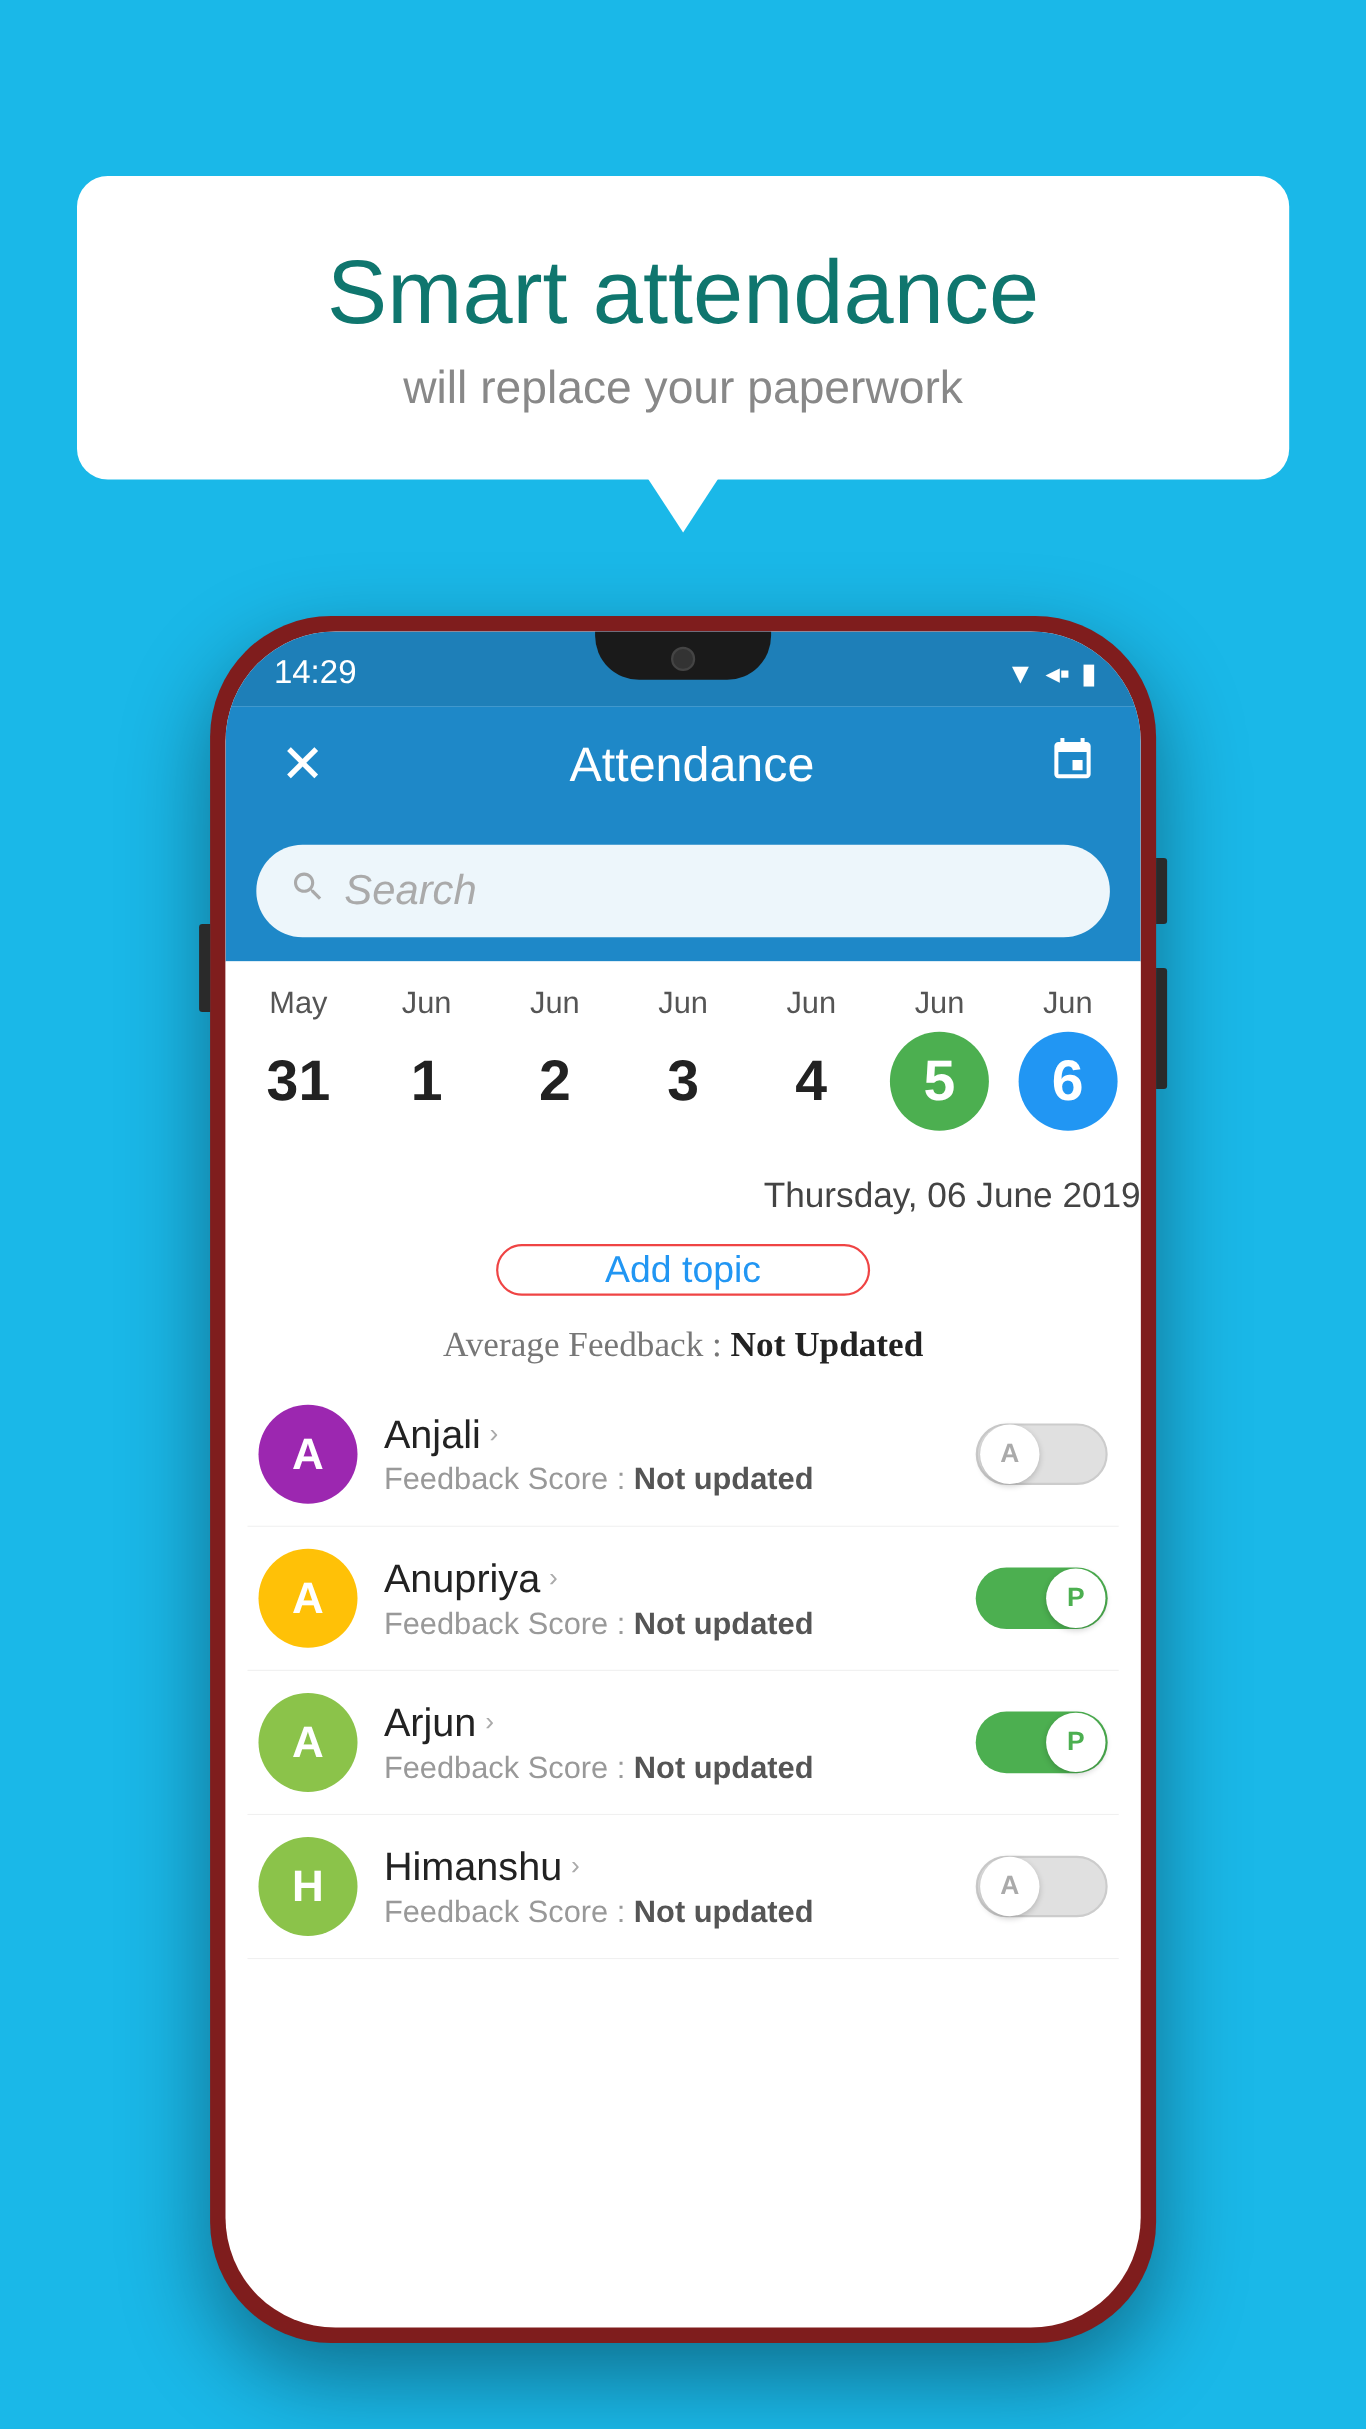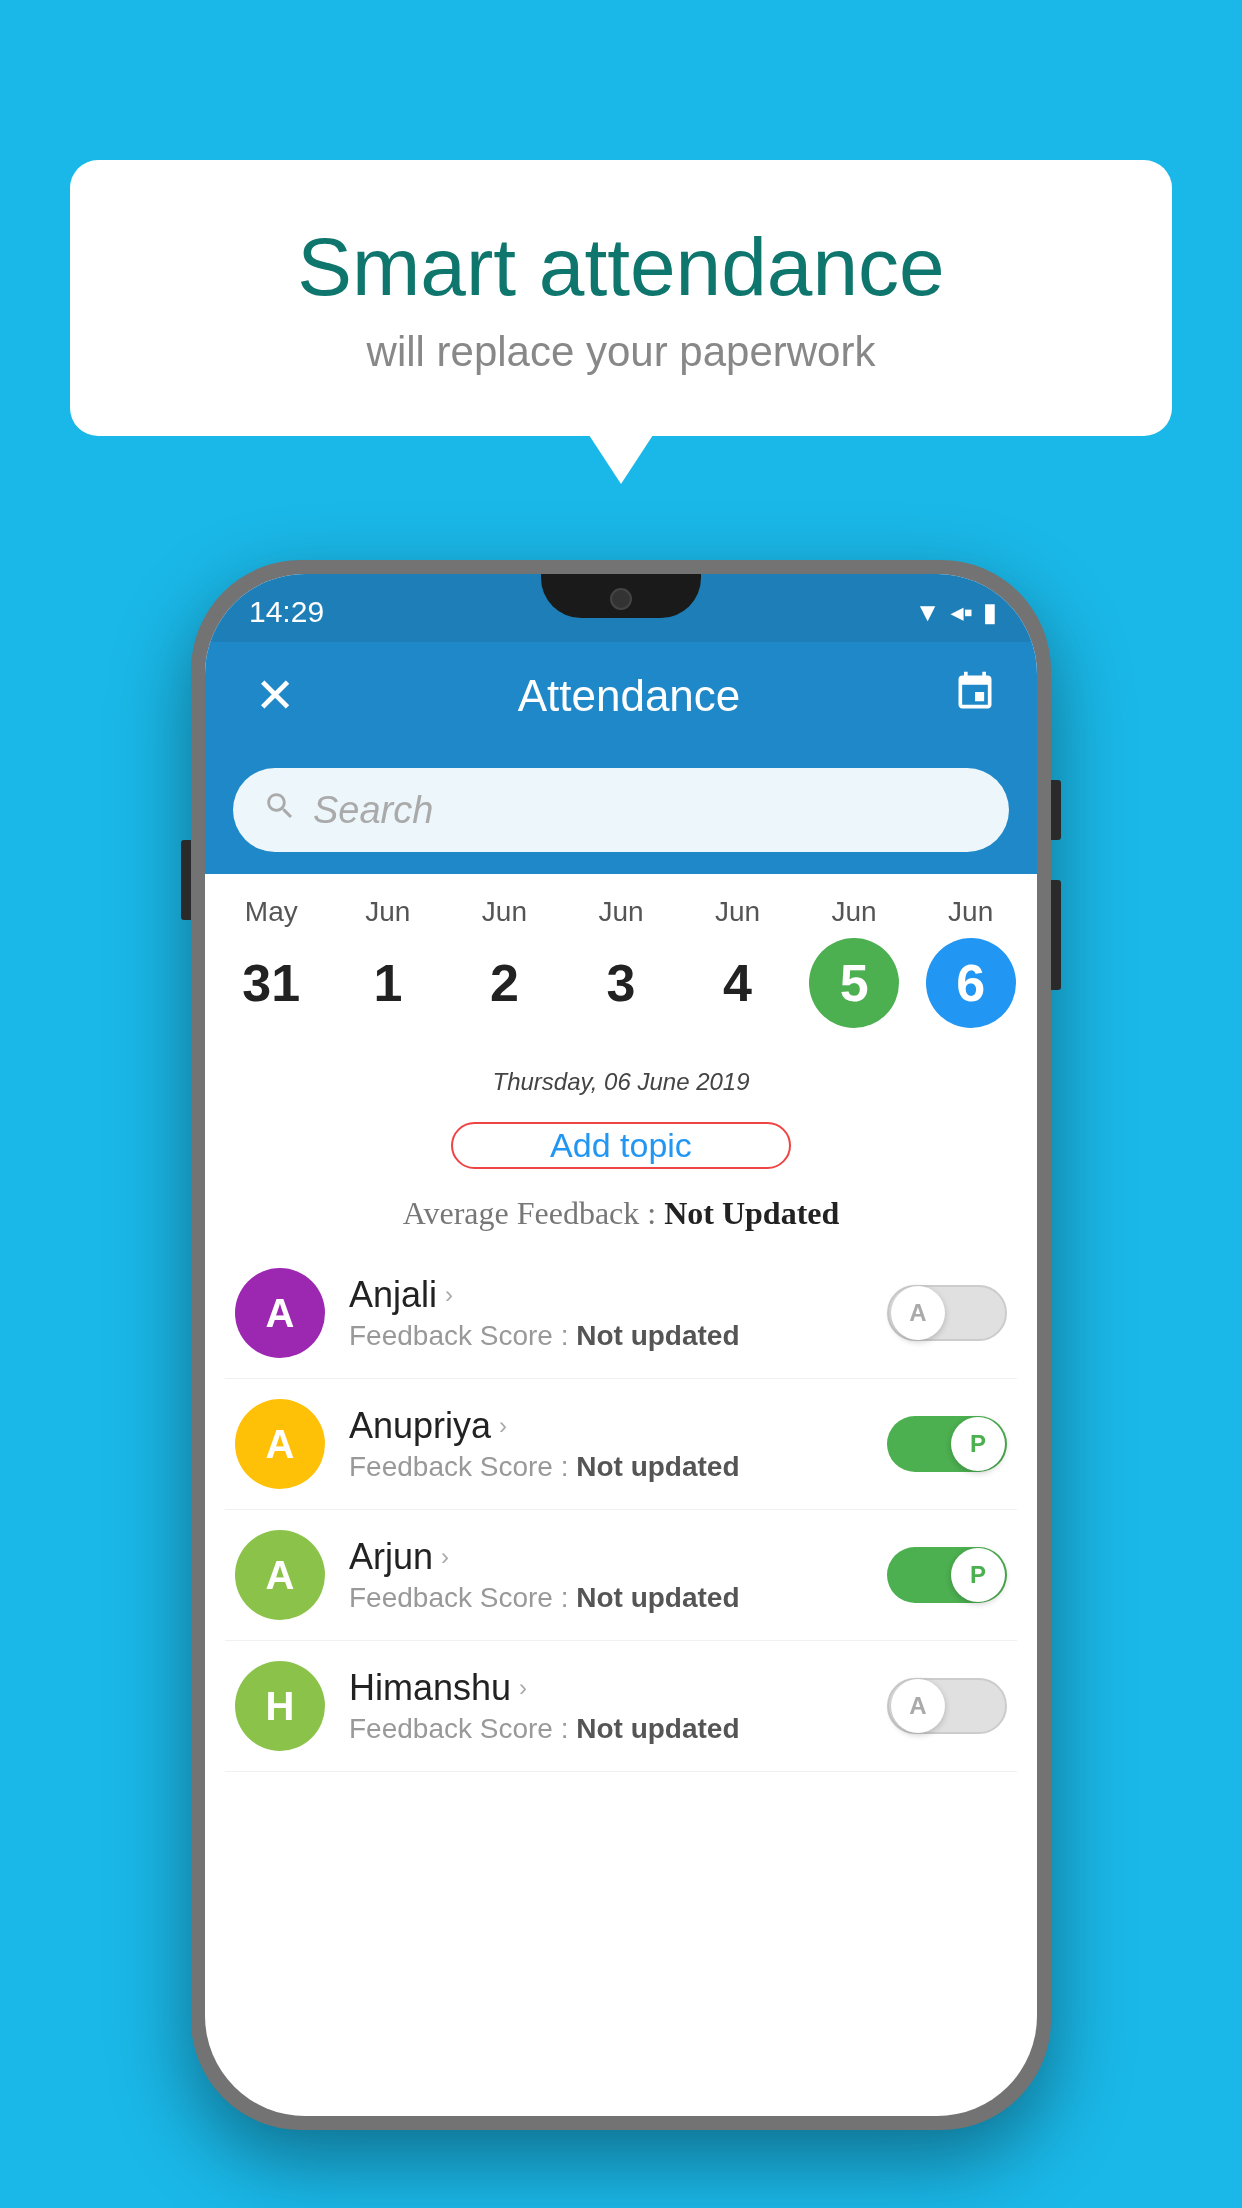--- a/index.html
+++ b/index.html
@@ -59,7 +59,7 @@
     .phone-outer {
       width: 860px;
       height: 1570px;
-      background: #737373;
+      background: #7f1d1d;
       border-radius: 110px;
       padding: 14px;
       position: relative;

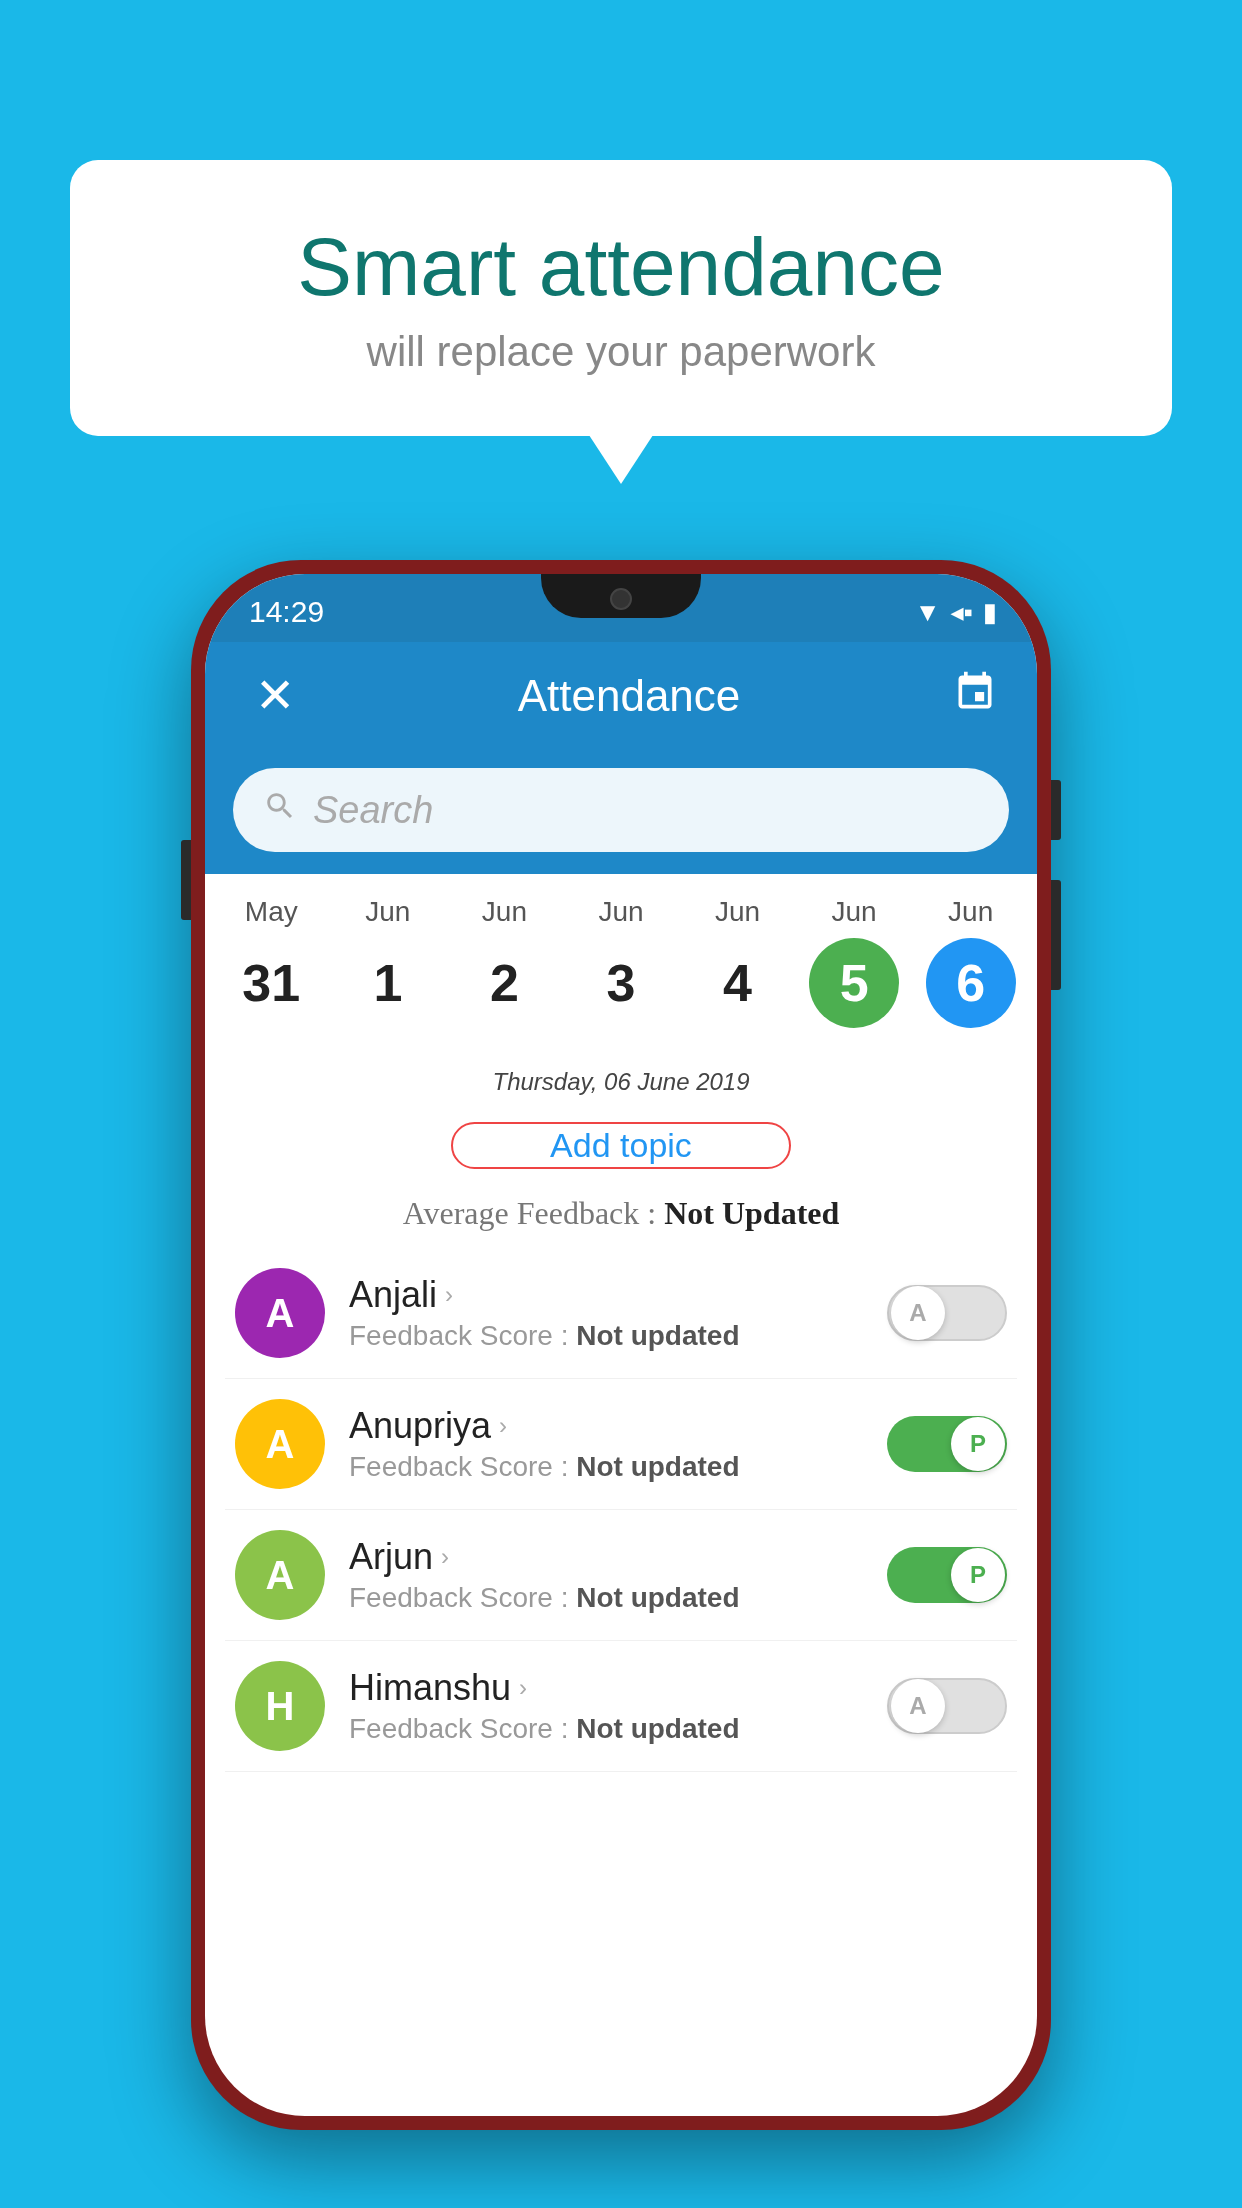--- a/index.html
+++ b/index.html
@@ -227,11 +227,10 @@
     }
 
     .selected-date {
-      text-align: center;
-      font-size: 24px;
+      text-align: right;
+      font-size: 32px;
       color: #444;
       padding: 20px 0 10px;
-      font-style: italic;
     }
 
     .add-topic-btn {

